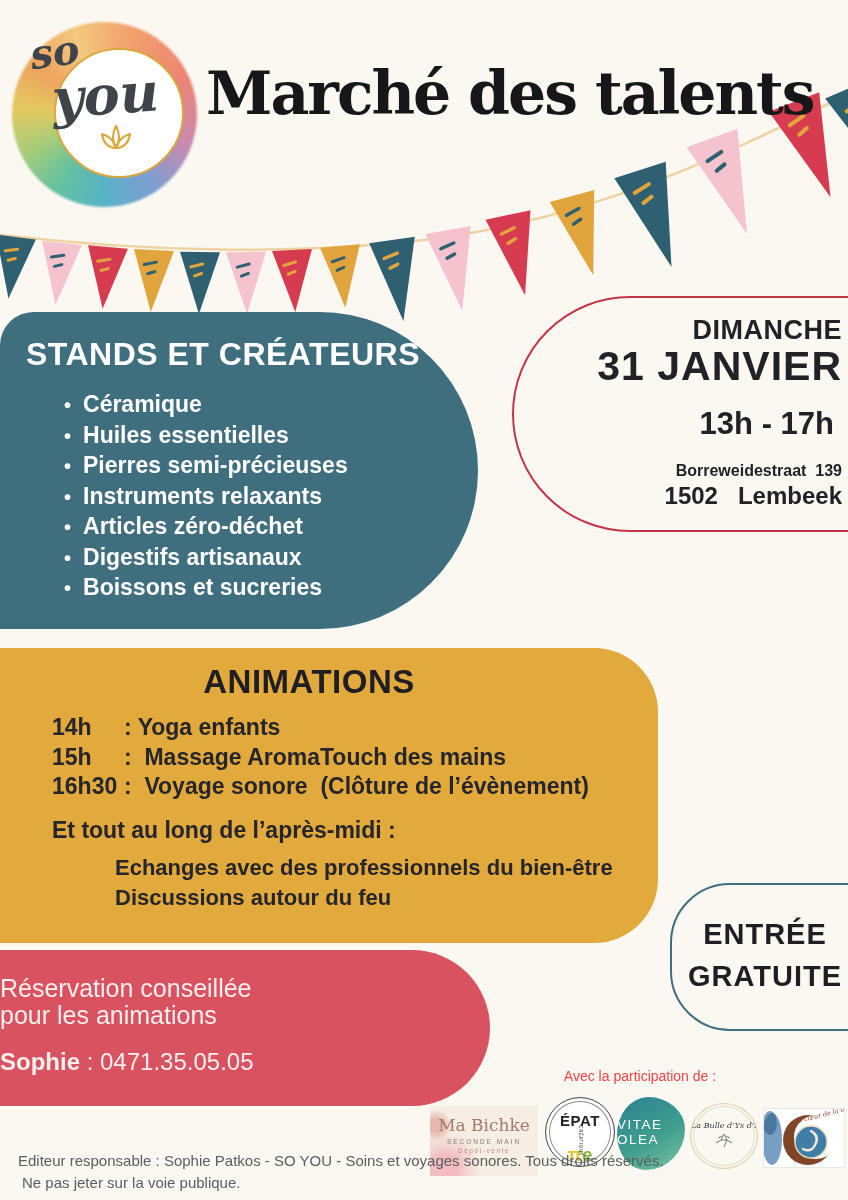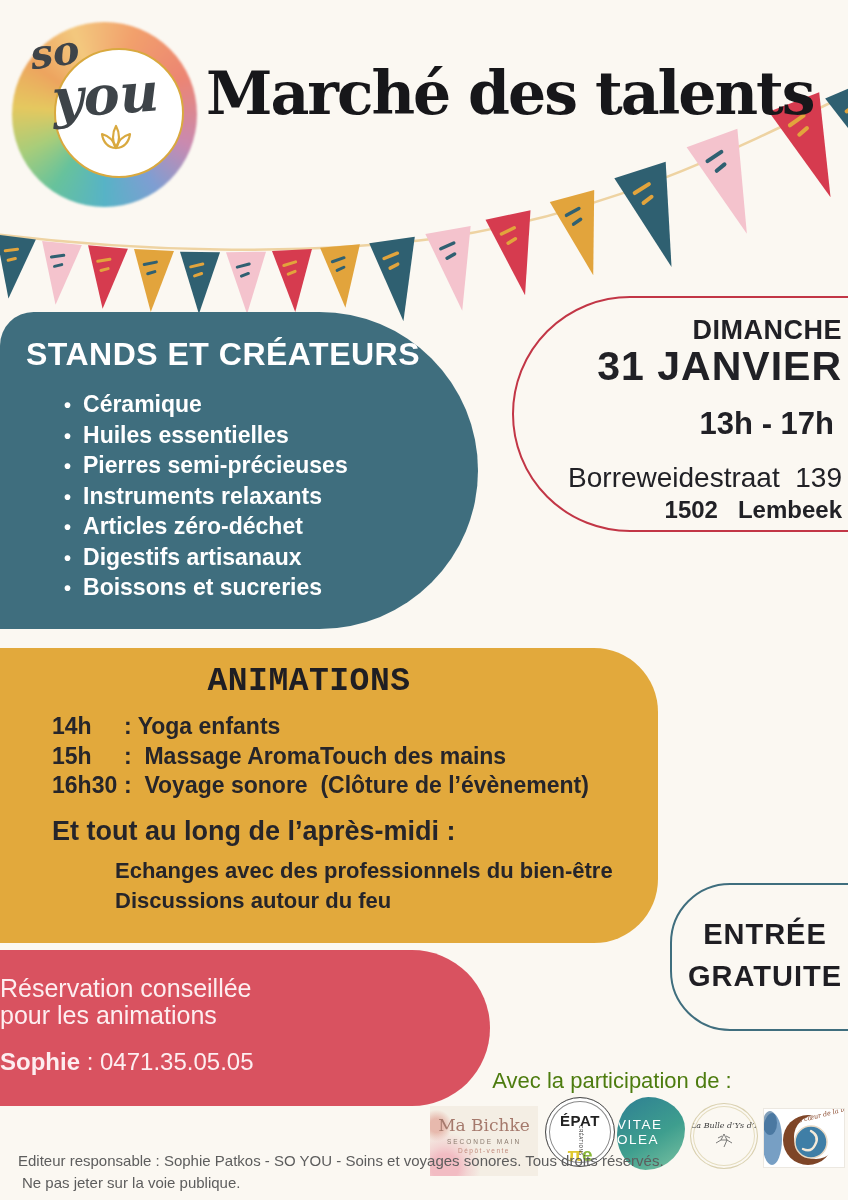--- a/index.html
+++ b/index.html
@@ -46,7 +46,7 @@
   .date-day{margin-top:17px;font-size:27px;font-weight:bold;letter-spacing:.5px;}
   .date-date{font-size:41px;font-weight:bold;letter-spacing:1px;margin-top:-3px;}
   .date-hours{font-size:31px;font-weight:bold;margin-top:16px;margin-right:8px;}
-  .date-addr{font-size:28px;font-weight:normal;margin-top:20px;white-space:pre-wrap;}
+  .date-addr{font-size:16px;font-weight:bold;margin-top:20px;white-space:pre-wrap;}
   .date-addr2{font-size:24px;font-weight:bold;margin-top:2px;white-space:pre-wrap;}
 
   

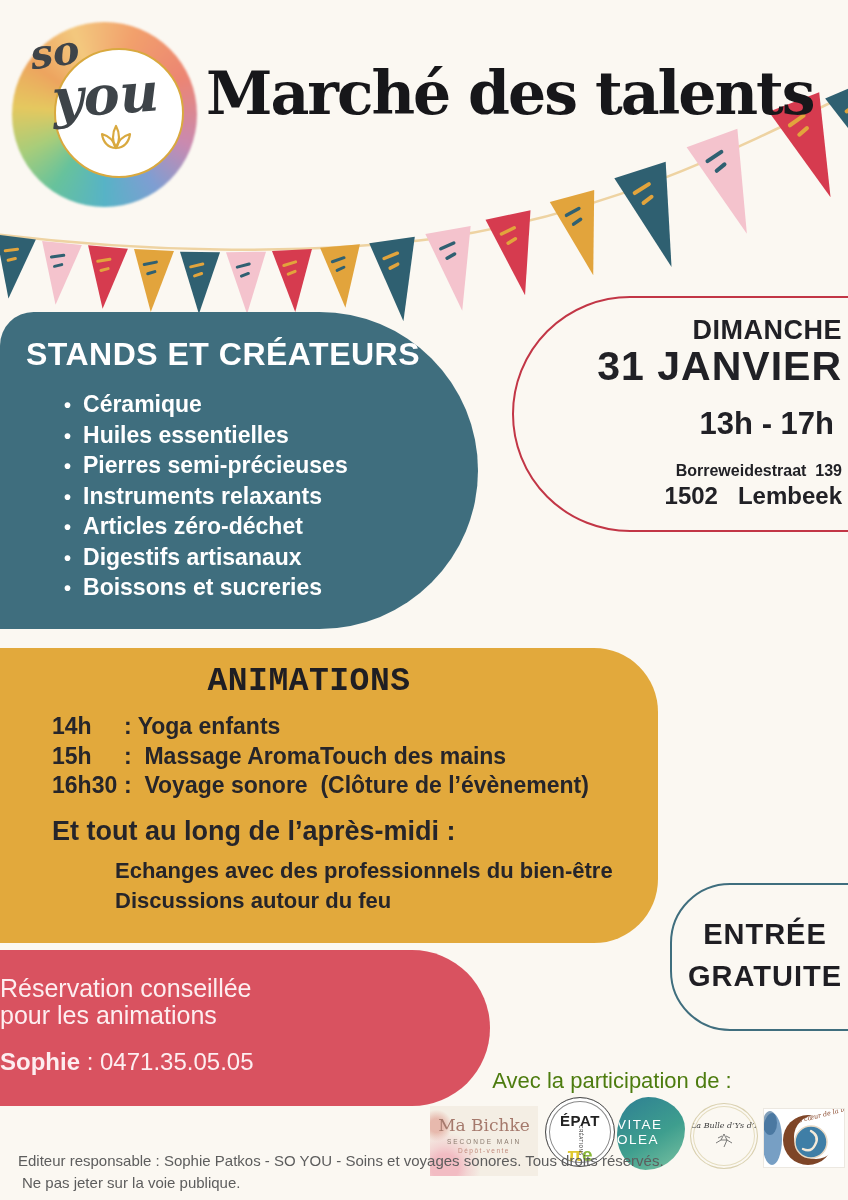--- a/index.html
+++ b/index.html
@@ -53,7 +53,7 @@
   .anim-box{position:absolute;left:0;top:648px;width:658px;height:295px;
     background:#e2a93c;border-radius:0 64px 64px 0;color:#26252a;}
   .anim-title{margin:15px 40px 0 0;text-align:center;
-    font-size:33px;font-weight:bold;letter-spacing:.5px;color:#1f1e23;font-family:Liberation Mono, monospace;}
+    font-size:33px;font-weight:bold;letter-spacing:.5px;color:#1f1e23;}
   .anim-rows{margin:12px 0 0 52px;}
   .anim-row{display:flex;font-size:23px;font-weight:bold;line-height:29.5px;}
   .anim-time{width:72px;flex:none;}

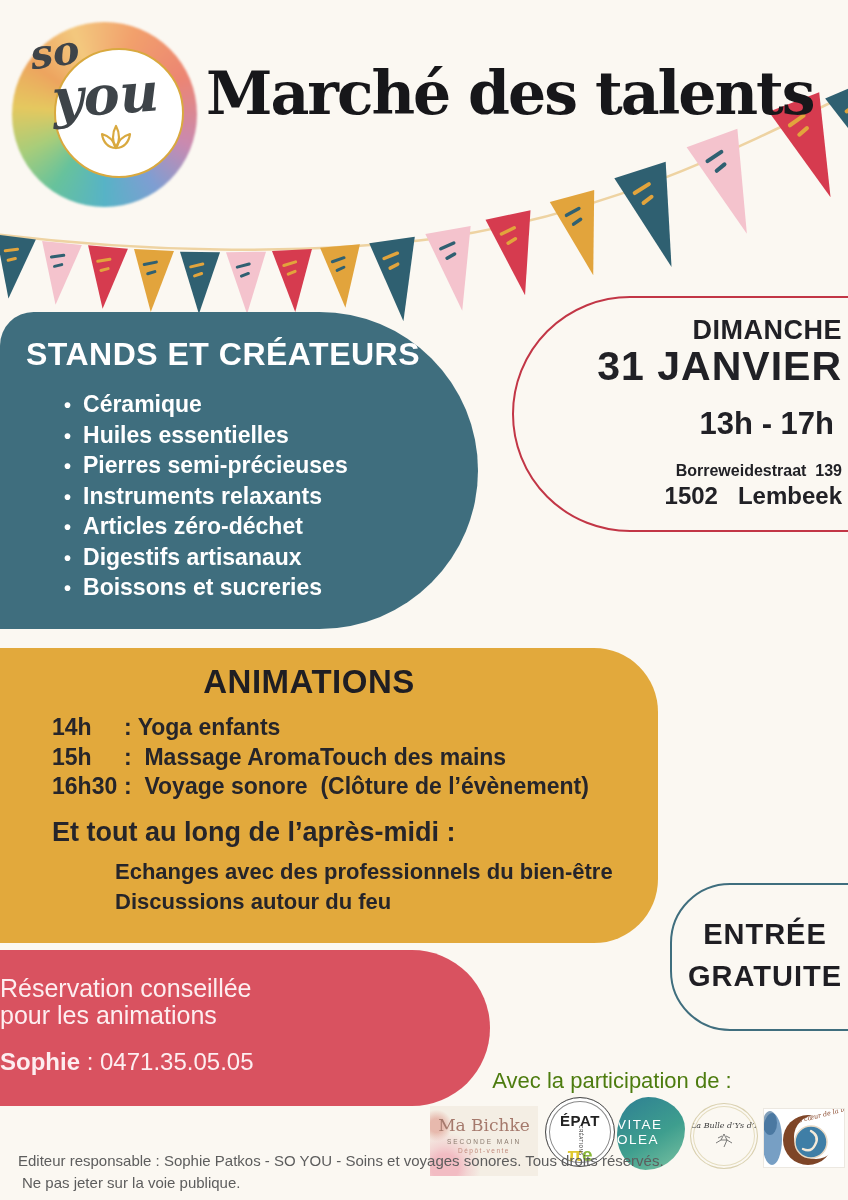--- a/index.html
+++ b/index.html
@@ -58,7 +58,7 @@
   .anim-row{display:flex;font-size:23px;font-weight:bold;line-height:29.5px;}
   .anim-time{width:72px;flex:none;}
   .anim-label{white-space:pre-wrap;}
-  .anim-intro{margin:15px 0 0 52px;font-size:27px;font-weight:bold;}
+  .anim-intro{margin:15px 0 0 52px;font-size:23px;font-weight:bold;}
   .anim-afternoon{list-style:none;margin:9px 0 0 0;padding:0 0 0 115px;}
   .anim-afternoon li{font-size:22px;font-weight:bold;line-height:30px;}
 

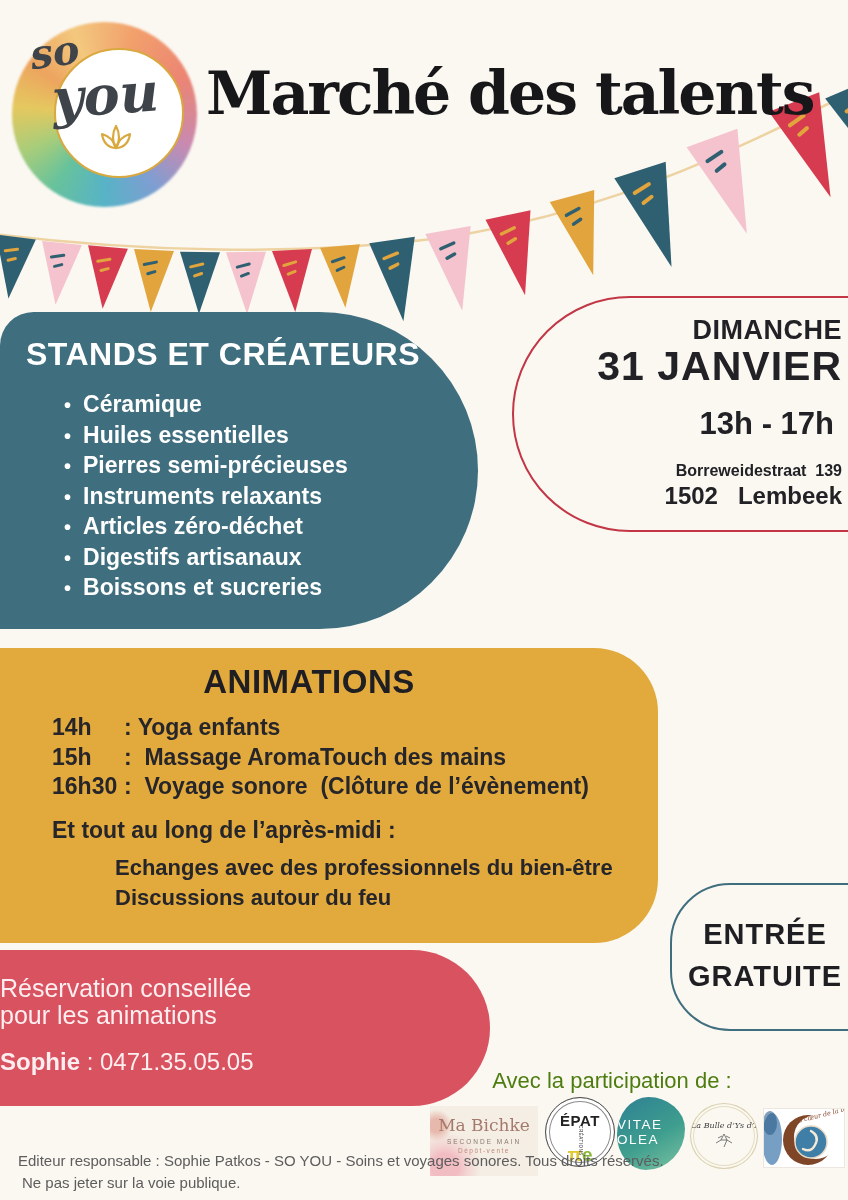--- a/index.html
+++ b/index.html
@@ -78,8 +78,8 @@
   .resa-name{font-weight:bold;}
 
   
-  .partners-heading{position:absolute;left:452px;top:1068px;width:320px;
-    text-align:center;font-size:22px;color:#4d7c0f;}
+  .partners-heading{position:absolute;left:480px;top:1068px;width:320px;
+    text-align:center;font-size:14px;color:#ef4444;}
   .plogo{position:absolute;overflow:hidden;}
   .mabichke{left:430px;top:1106px;width:108px;height:70px;background:
     radial-gradient(circle at 14% 88%,#f2bcc3 0 12%,rgba(242,188,195,.5) 20%,transparent 32%),

